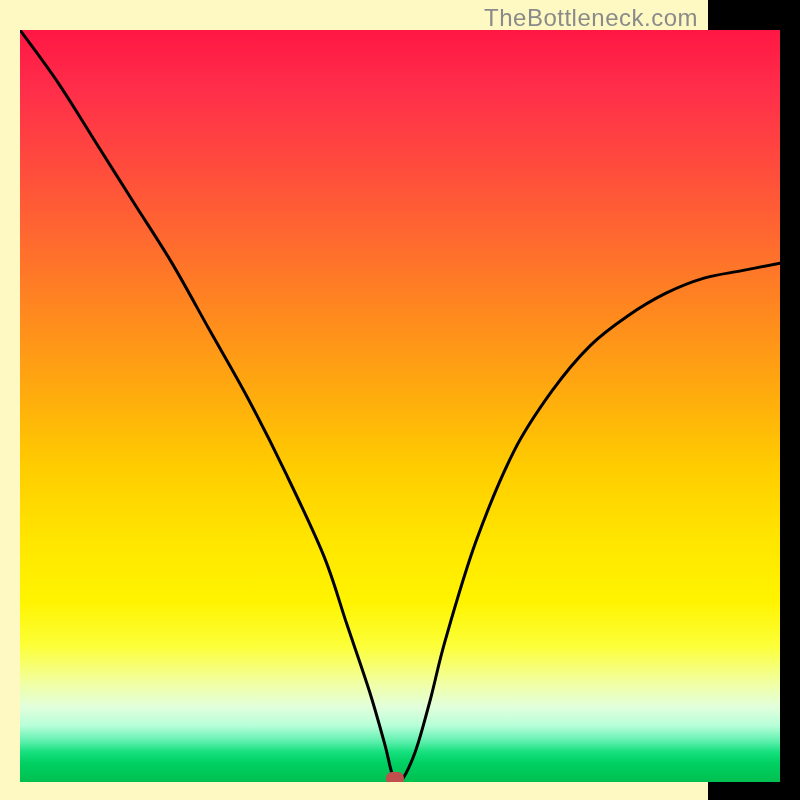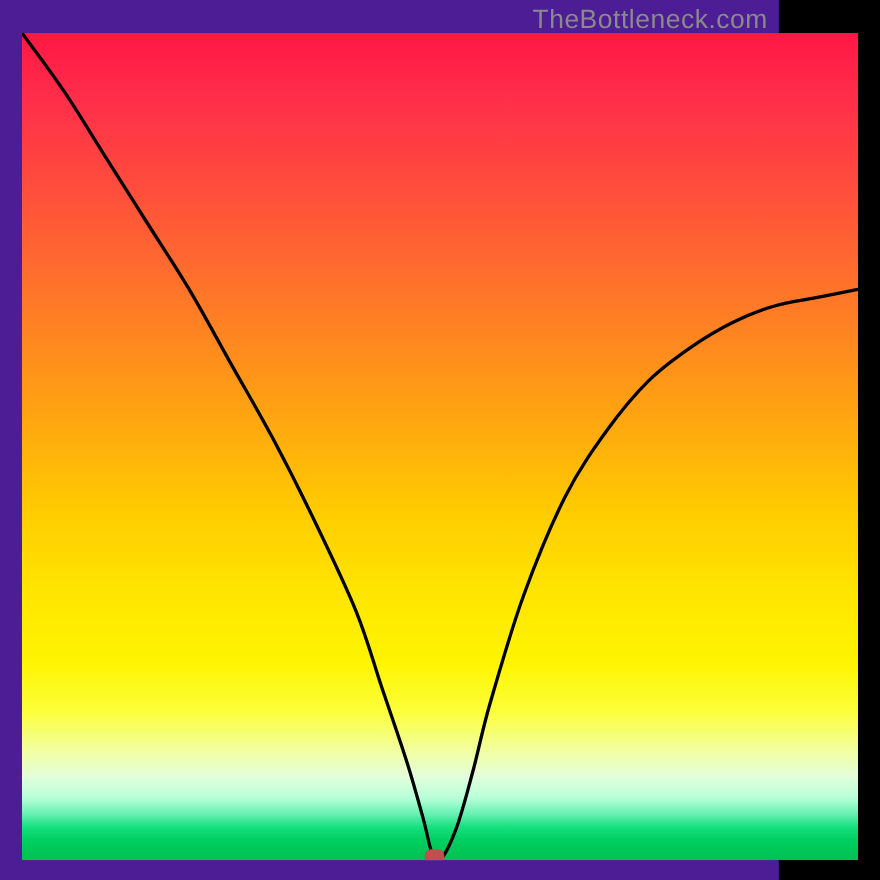--- a/index.html
+++ b/index.html
@@ -15,7 +15,7 @@
     position: relative;
     width: 708px;
     height: 800px;
-    background: #4c1d95;
+    background: #fef9c3;
     text-align: center;
   }
   .watermark {

